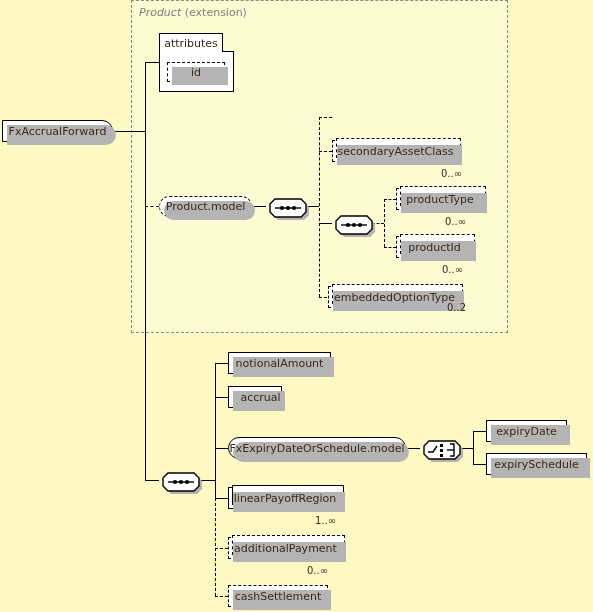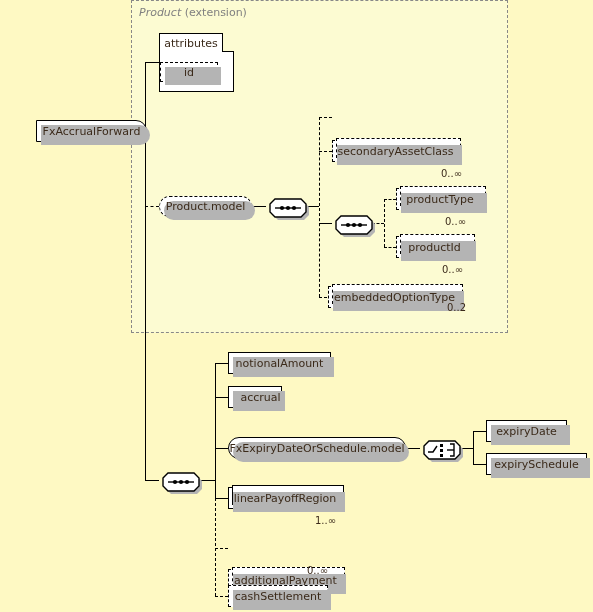--- a/index.html
+++ b/index.html
@@ -175,7 +175,7 @@
   <div class="attr-tab" style="left:159px;top:33px;width:64px;height:19px;">
     <span class="lbl">attributes</span>
   </div>
-  <div class="node dashed shadow" style="left:160px;top:62px;width:58px;height:20px;">
+  <div class="node dashed shadow" style="left:167px;top:62px;width:58px;height:20px;">
     <span class="lbl">id</span>
   </div>
 

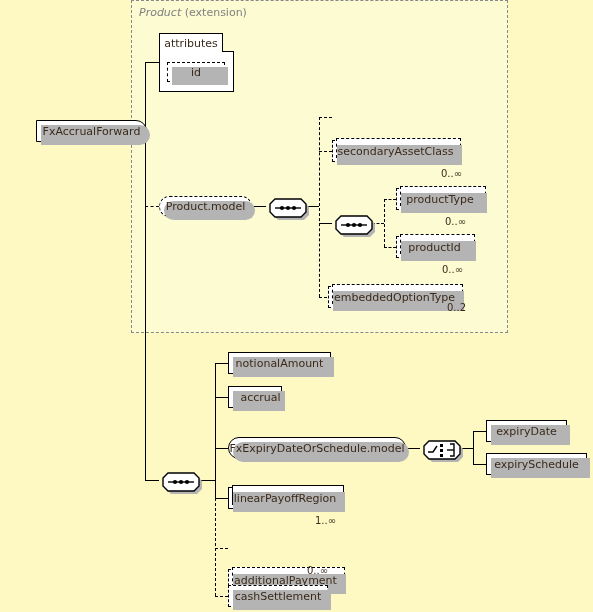--- a/index.html
+++ b/index.html
@@ -94,7 +94,6 @@
     justify-content:center;
     white-space:nowrap;
     z-index:6;
-    margin-left:34px;
   }
   .root-node.shadow::after{border-radius:0 11px 11px 0;}
 

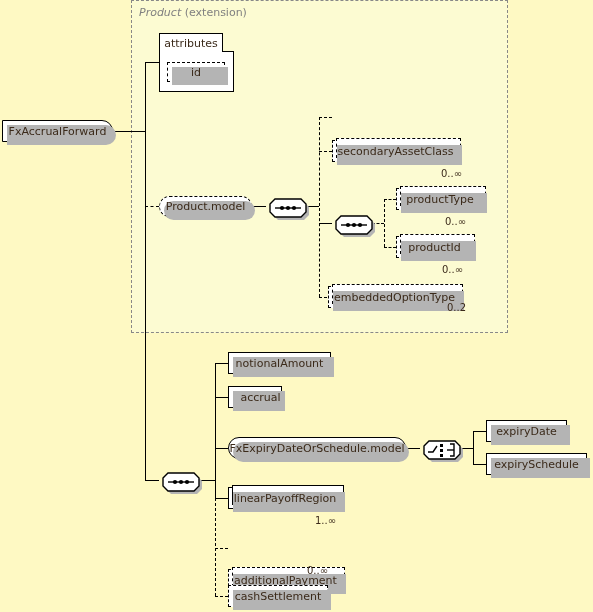--- a/index.html
+++ b/index.html
@@ -311,7 +311,7 @@
   </div>
   <div class="card" style="left:315px;top:515px;">1..∞</div>
 
-  <div class="node dashed shadow repeat" style="left:228px;top:537px;width:115px;height:22px;margin-top:32px;">
+  <div class="node dashed shadow repeat" style="left:228px;top:537px;width:115px;height:22px;">
     <span class="lbl">additionalPayment</span>
   </div>
   <div class="card" style="left:307px;top:565px;">0..∞</div>

